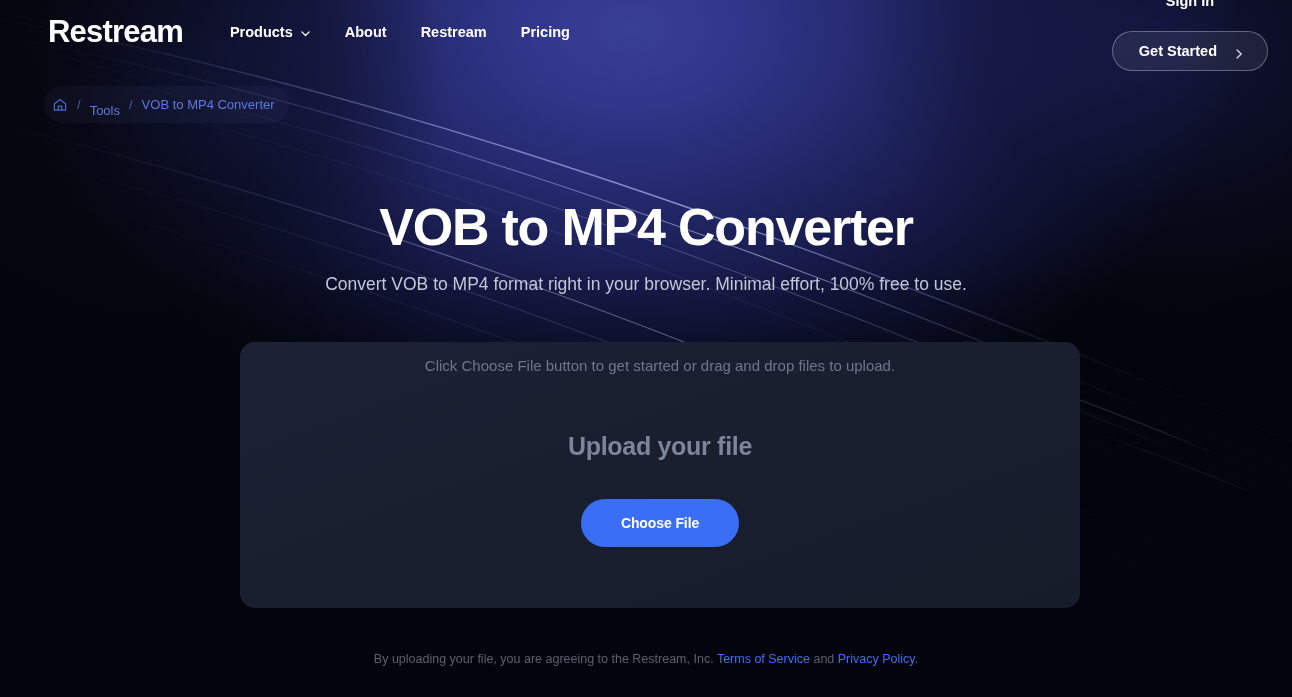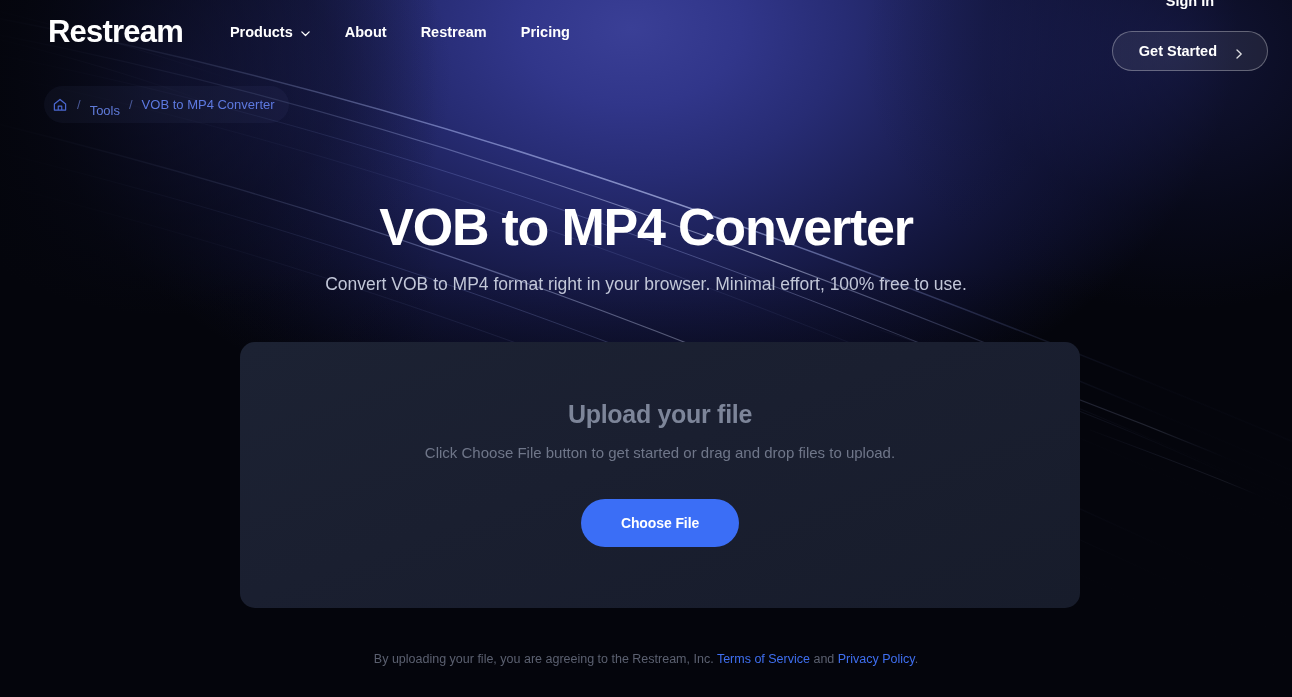--- a/index.html
+++ b/index.html
@@ -396,8 +396,8 @@
 </section>
 
 <section id="upload-card">
+  <div id="upload-subtext">Click Choose File button to get started or drag and drop files to upload.</div>
   <div id="upload-heading">Upload your file</div>
-  <div id="upload-subtext">Click Choose File button to get started or drag and drop files to upload.</div>
   <button id="choose-file-btn">Choose File</button>
 </section>
 

